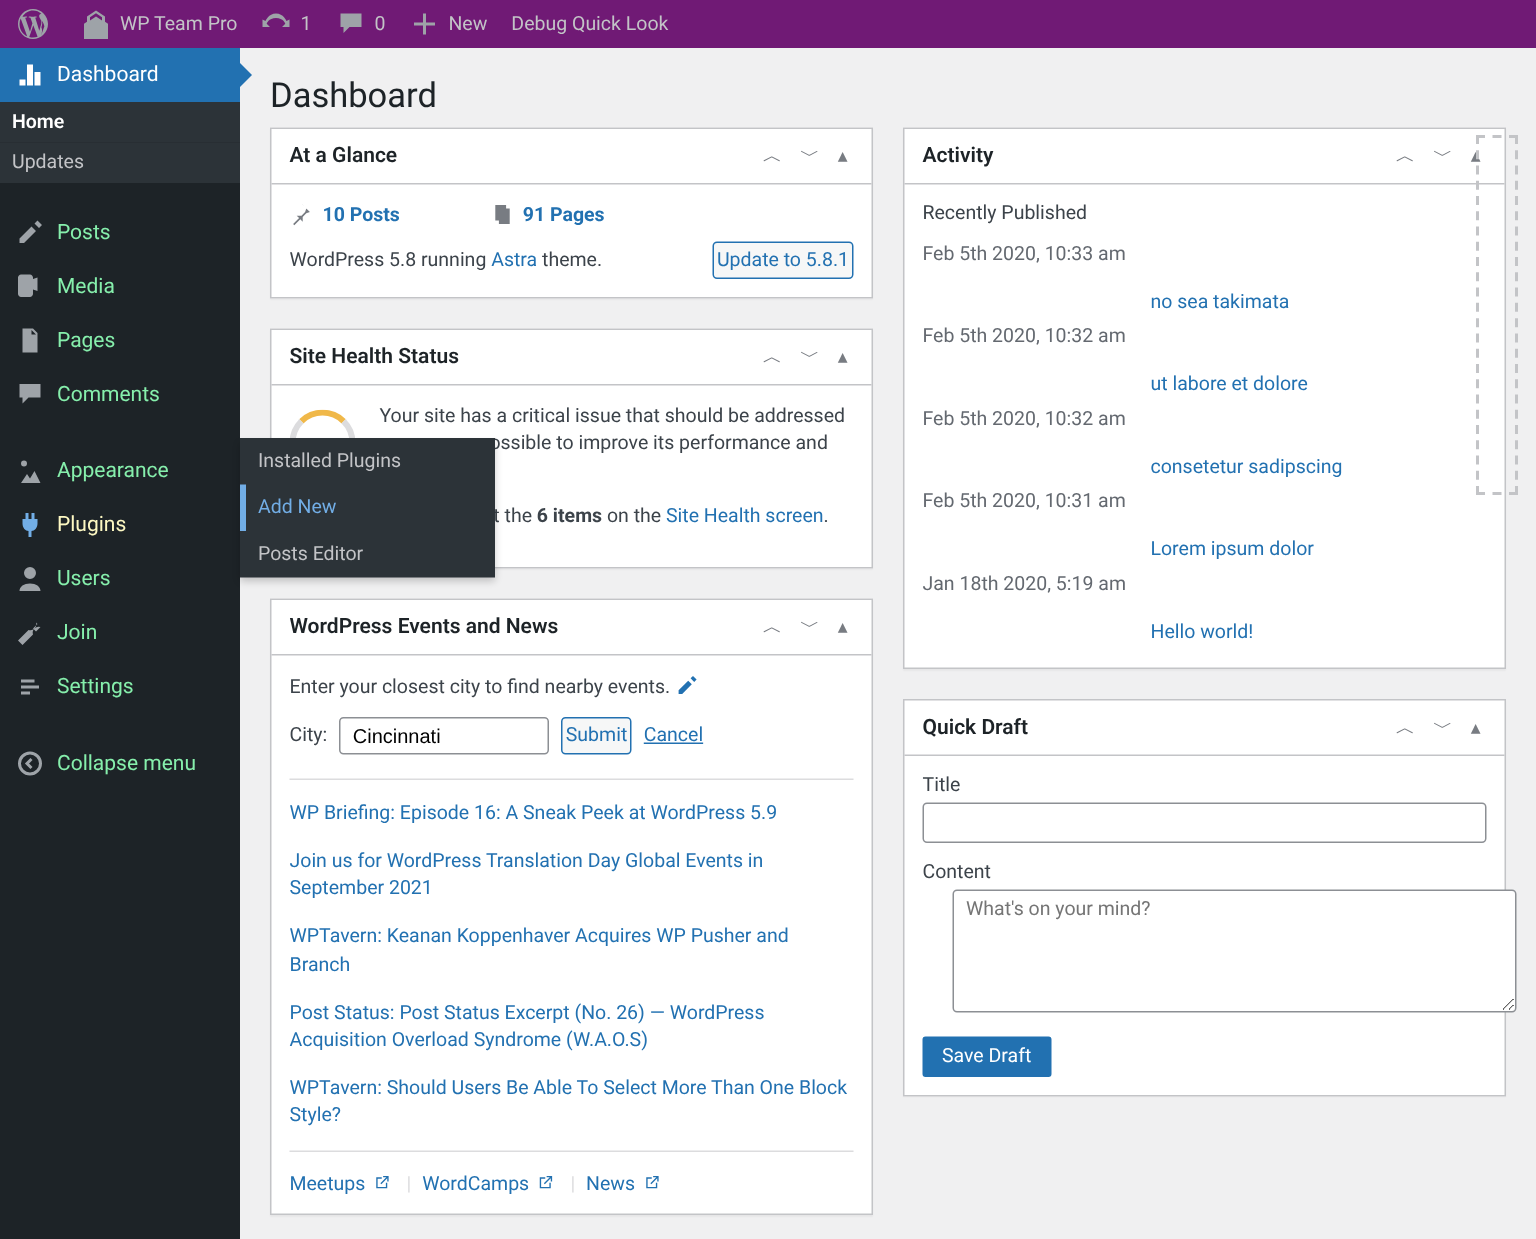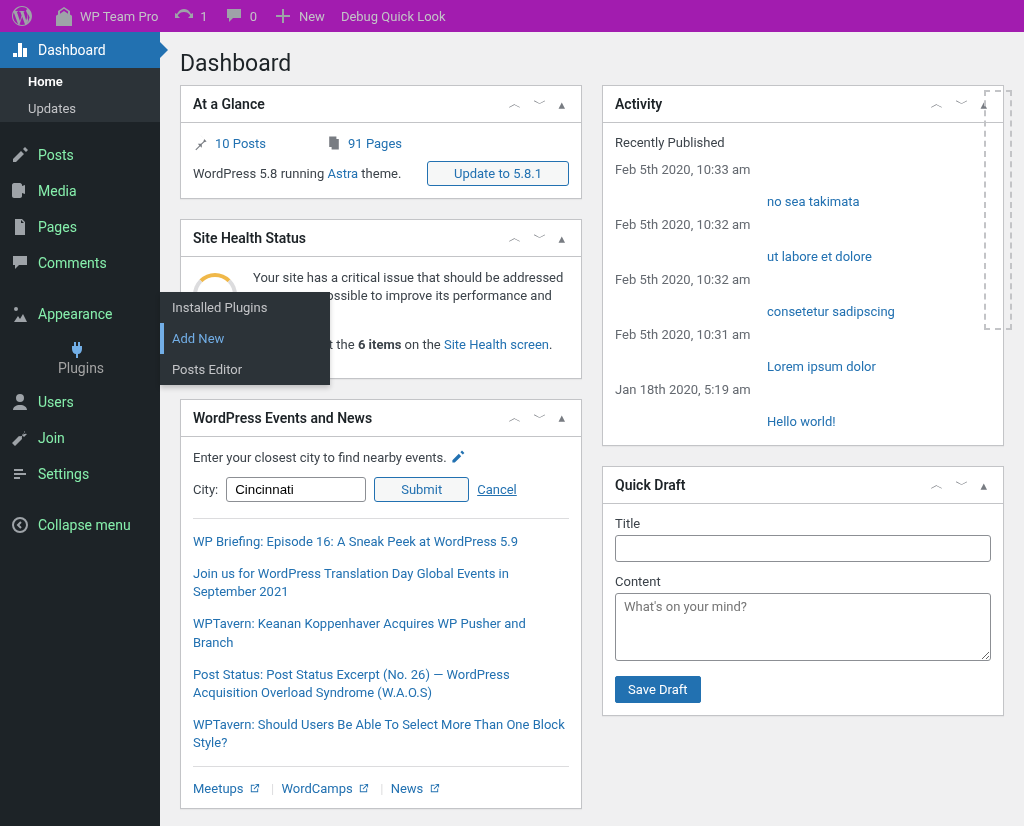--- a/index.html
+++ b/index.html
@@ -7,7 +7,7 @@
 a { color: #2271b1; text-decoration: none; }
 
 
-.adminbar { height: 32px; background: #a21caf; color: #c3c4c7; display: flex; align-items: center; padding: 0 4px; font-size: 13px; }
+.adminbar { height: 32px; background: #701a75; color: #c3c4c7; display: flex; align-items: center; padding: 0 4px; font-size: 13px; }
 .adminbar > div { display: flex; align-items: center; padding: 0 8px; height: 32px; cursor: pointer; }
 .adminbar svg { width: 20px; height: 20px; fill: #9ea3a8; margin-right: 6px; }
 .adminbar .item-label { color: #c3c4c7; }

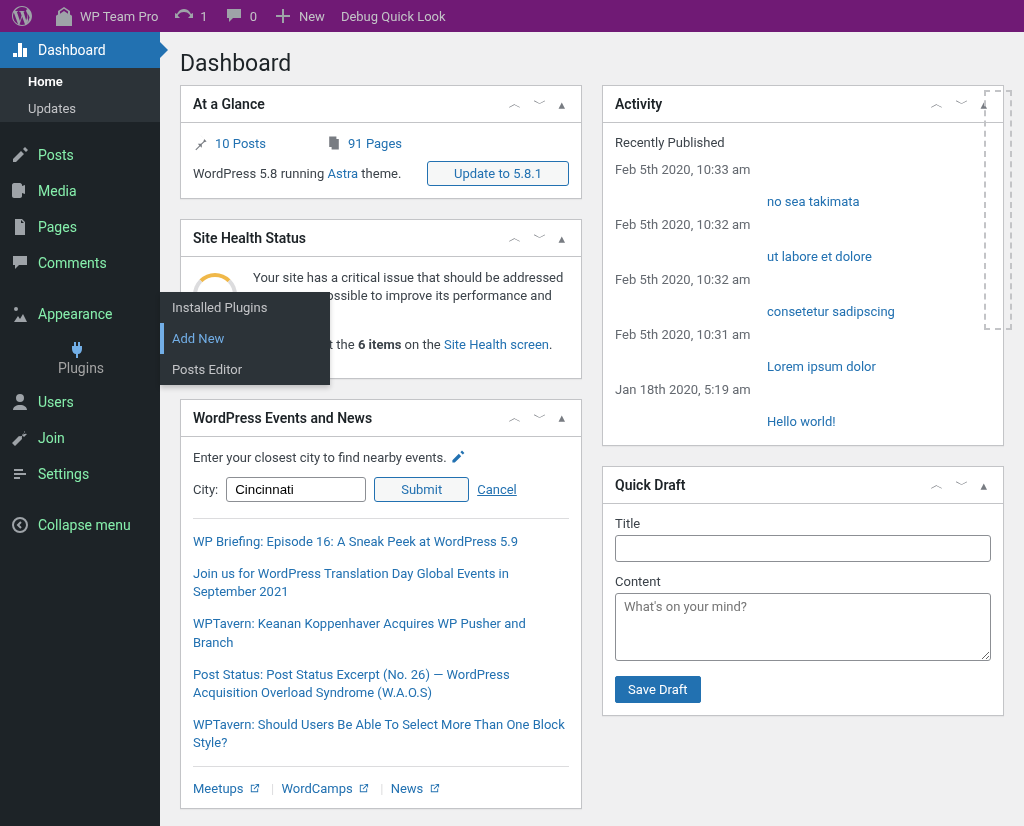--- a/index.html
+++ b/index.html
@@ -20,7 +20,7 @@
 .sidebar .menu-item.current svg { fill: #fff; }
 .sidebar .menu-item.active-parent { color: #a3a3a3; flex-direction: column; }
 .sidebar .menu-item.active-parent svg { fill: #72aee6; }
-.sidebar .submenu-item { padding: 6px 28px; color: #c3c4c7; cursor: pointer; font-size: 13px; background: #2c3338; }
+.sidebar .submenu-item { padding: 6px 8px; color: #c3c4c7; cursor: pointer; font-size: 13px; background: #2c3338; }
 .sidebar .submenu-item.current { color: #fff; font-weight: 600; }
 .sidebar .separator { height: 5px; margin: 5px 0; }
 .sidebar .arrow-right { position: absolute; right: -8px; width: 0; height: 0; border-top: 8px solid transparent; border-bottom: 8px solid transparent; border-left: 8px solid #2271b1; }

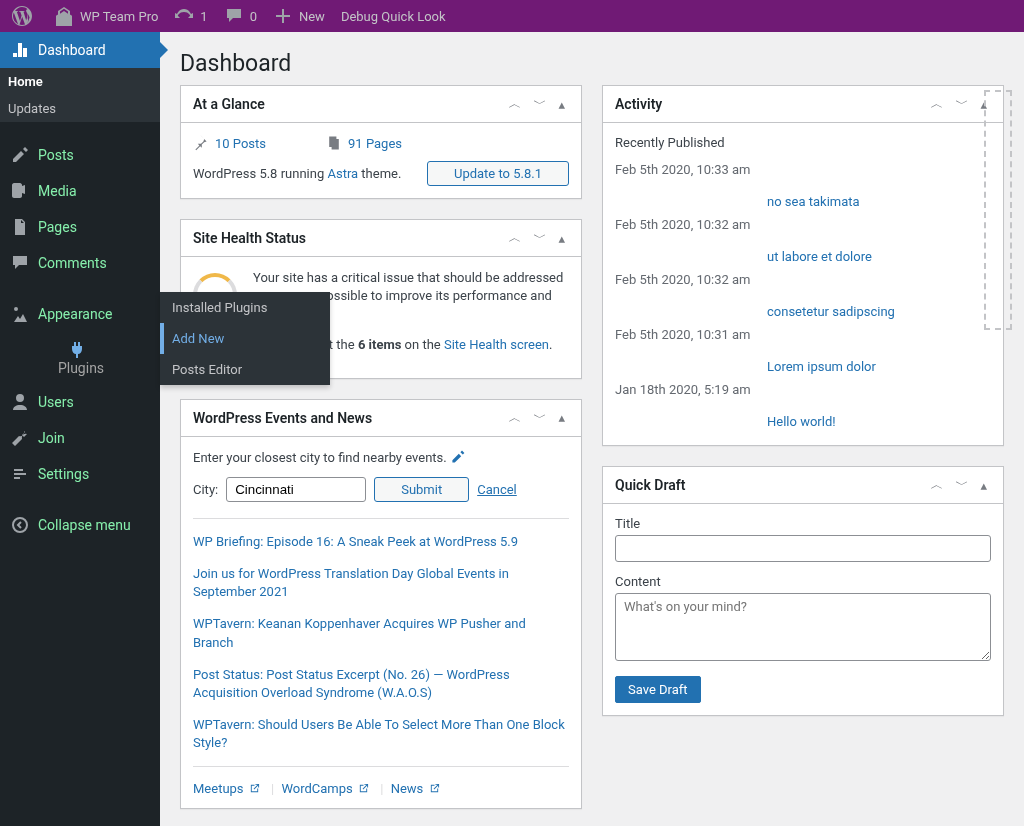--- a/index.html
+++ b/index.html
@@ -45,7 +45,7 @@
 .postbox .inside { padding: 12px; font-size: 13px; }
 
 .glance-row { display: flex; gap: 60px; margin-bottom: 10px; }
-.glance-item { display: flex; align-items: center; gap: 6px; }
+.glance-item { display: flex; align-items: center; gap: 6px; font-weight: bold; }
 .glance-item svg { width: 16px; height: 16px; fill: #787c82; }
 .glance-item a { color: #2271b1; }
 

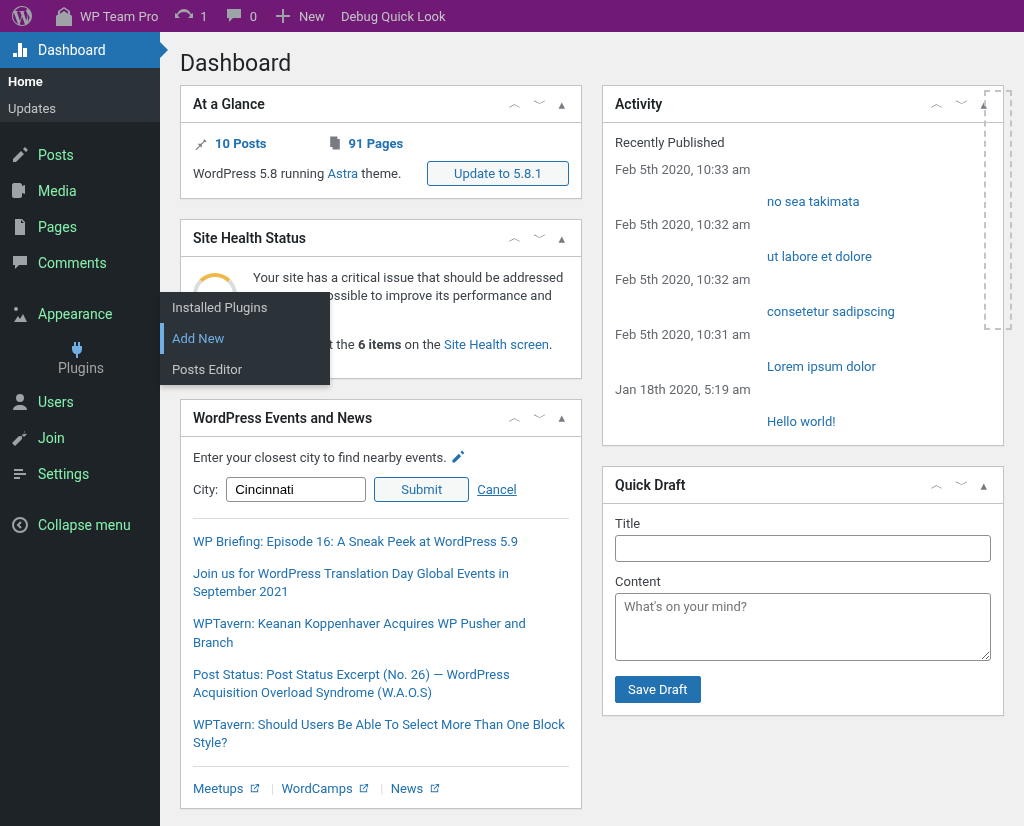--- a/index.html
+++ b/index.html
@@ -49,7 +49,7 @@
 .glance-item svg { width: 16px; height: 16px; fill: #787c82; }
 .glance-item a { color: #2271b1; }
 
-.btn-secondary { display: inline-block; border: 1px solid #2271b1; color: #2271b1; background: #f6f7f7; padding: 4px 26px; border-radius: 3px; cursor: pointer; font-size: 13px; }
+.btn-secondary { display: inline-block; border: 1px solid #2271b1; color: #2271b1; background: #f6f7f7; padding: 4px 2px; border-radius: 3px; cursor: pointer; font-size: 13px; }
 .btn-primary { display: inline-block; background: #2271b1; color: #fff; border: 1px solid #2271b1; padding: 5px 12px; border-radius: 2px; cursor: pointer; font-size: 13px; }
 
 .health-row { display: flex; gap: 16px; }

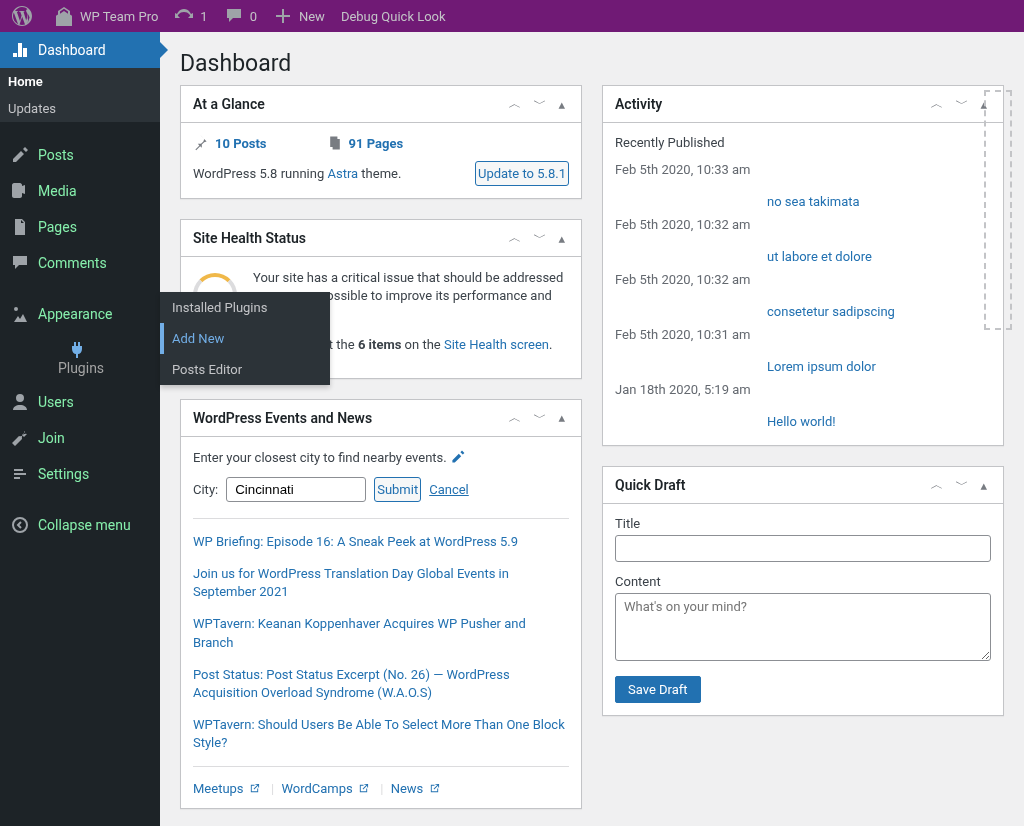--- a/index.html
+++ b/index.html
@@ -18,7 +18,7 @@
 .sidebar .menu-item svg { width: 20px; height: 20px; fill: #9ea3a8; margin-right: 8px; }
 .sidebar .menu-item.current { background: #2271b1; color: #fff; }
 .sidebar .menu-item.current svg { fill: #fff; }
-.sidebar .menu-item.active-parent { color: #a3a3a3; flex-direction: column; }
+.sidebar .menu-item.active-parent { color: #fef9c3; }
 .sidebar .menu-item.active-parent svg { fill: #72aee6; }
 .sidebar .submenu-item { padding: 6px 8px; color: #c3c4c7; cursor: pointer; font-size: 13px; background: #2c3338; }
 .sidebar .submenu-item.current { color: #fff; font-weight: 600; }

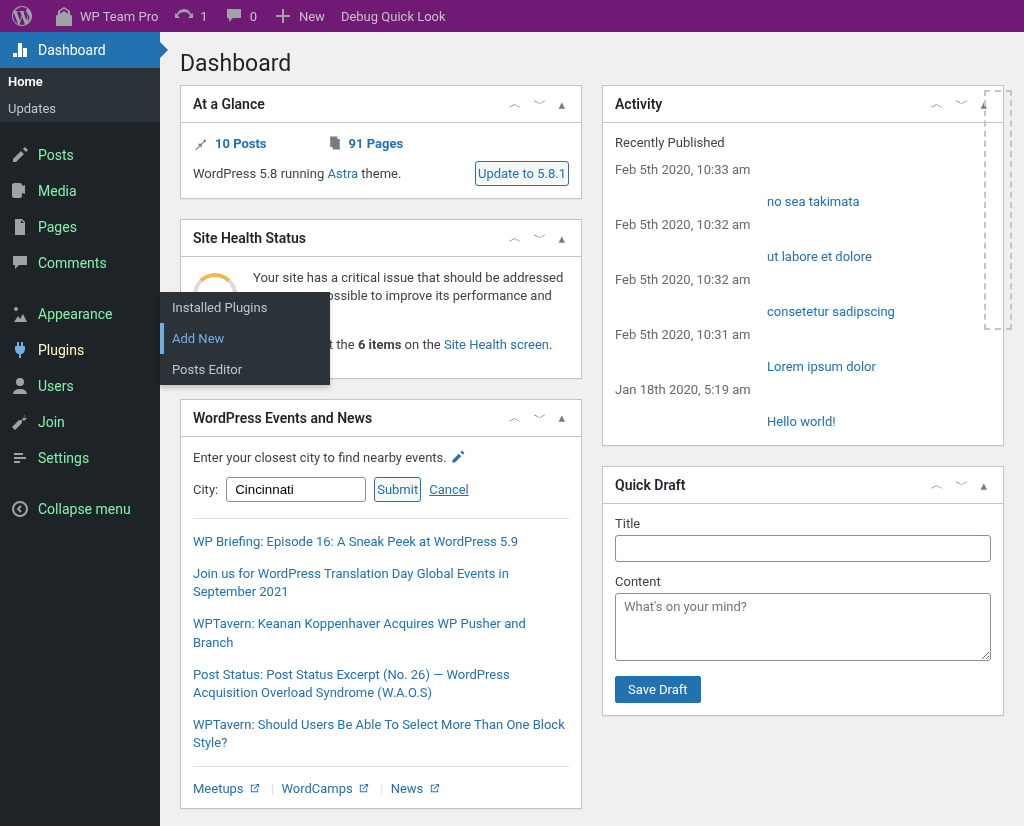--- a/index.html
+++ b/index.html
@@ -63,7 +63,7 @@
 .qf-field { margin-bottom: 12px; }
 .qf-field label { display: block; font-size: 13px; margin-bottom: 4px; }
 .qf-field input, .qf-field textarea { width: 100%; border: 1px solid #8c8f94; border-radius: 3px; padding: 5px 8px; font-size: 13px; font-family: inherit; }
-.qf-field textarea { height: 68px; resize: vertical; }
+.qf-field textarea { height: 82px; resize: vertical; margin-left: 20px; }
 
 .events-row { display: flex; align-items: center; gap: 8px; margin: 12px 0 16px; }
 .events-row input { border: 1px solid #8c8f94; border-radius: 3px; padding: 4px 8px; width: 140px; }

